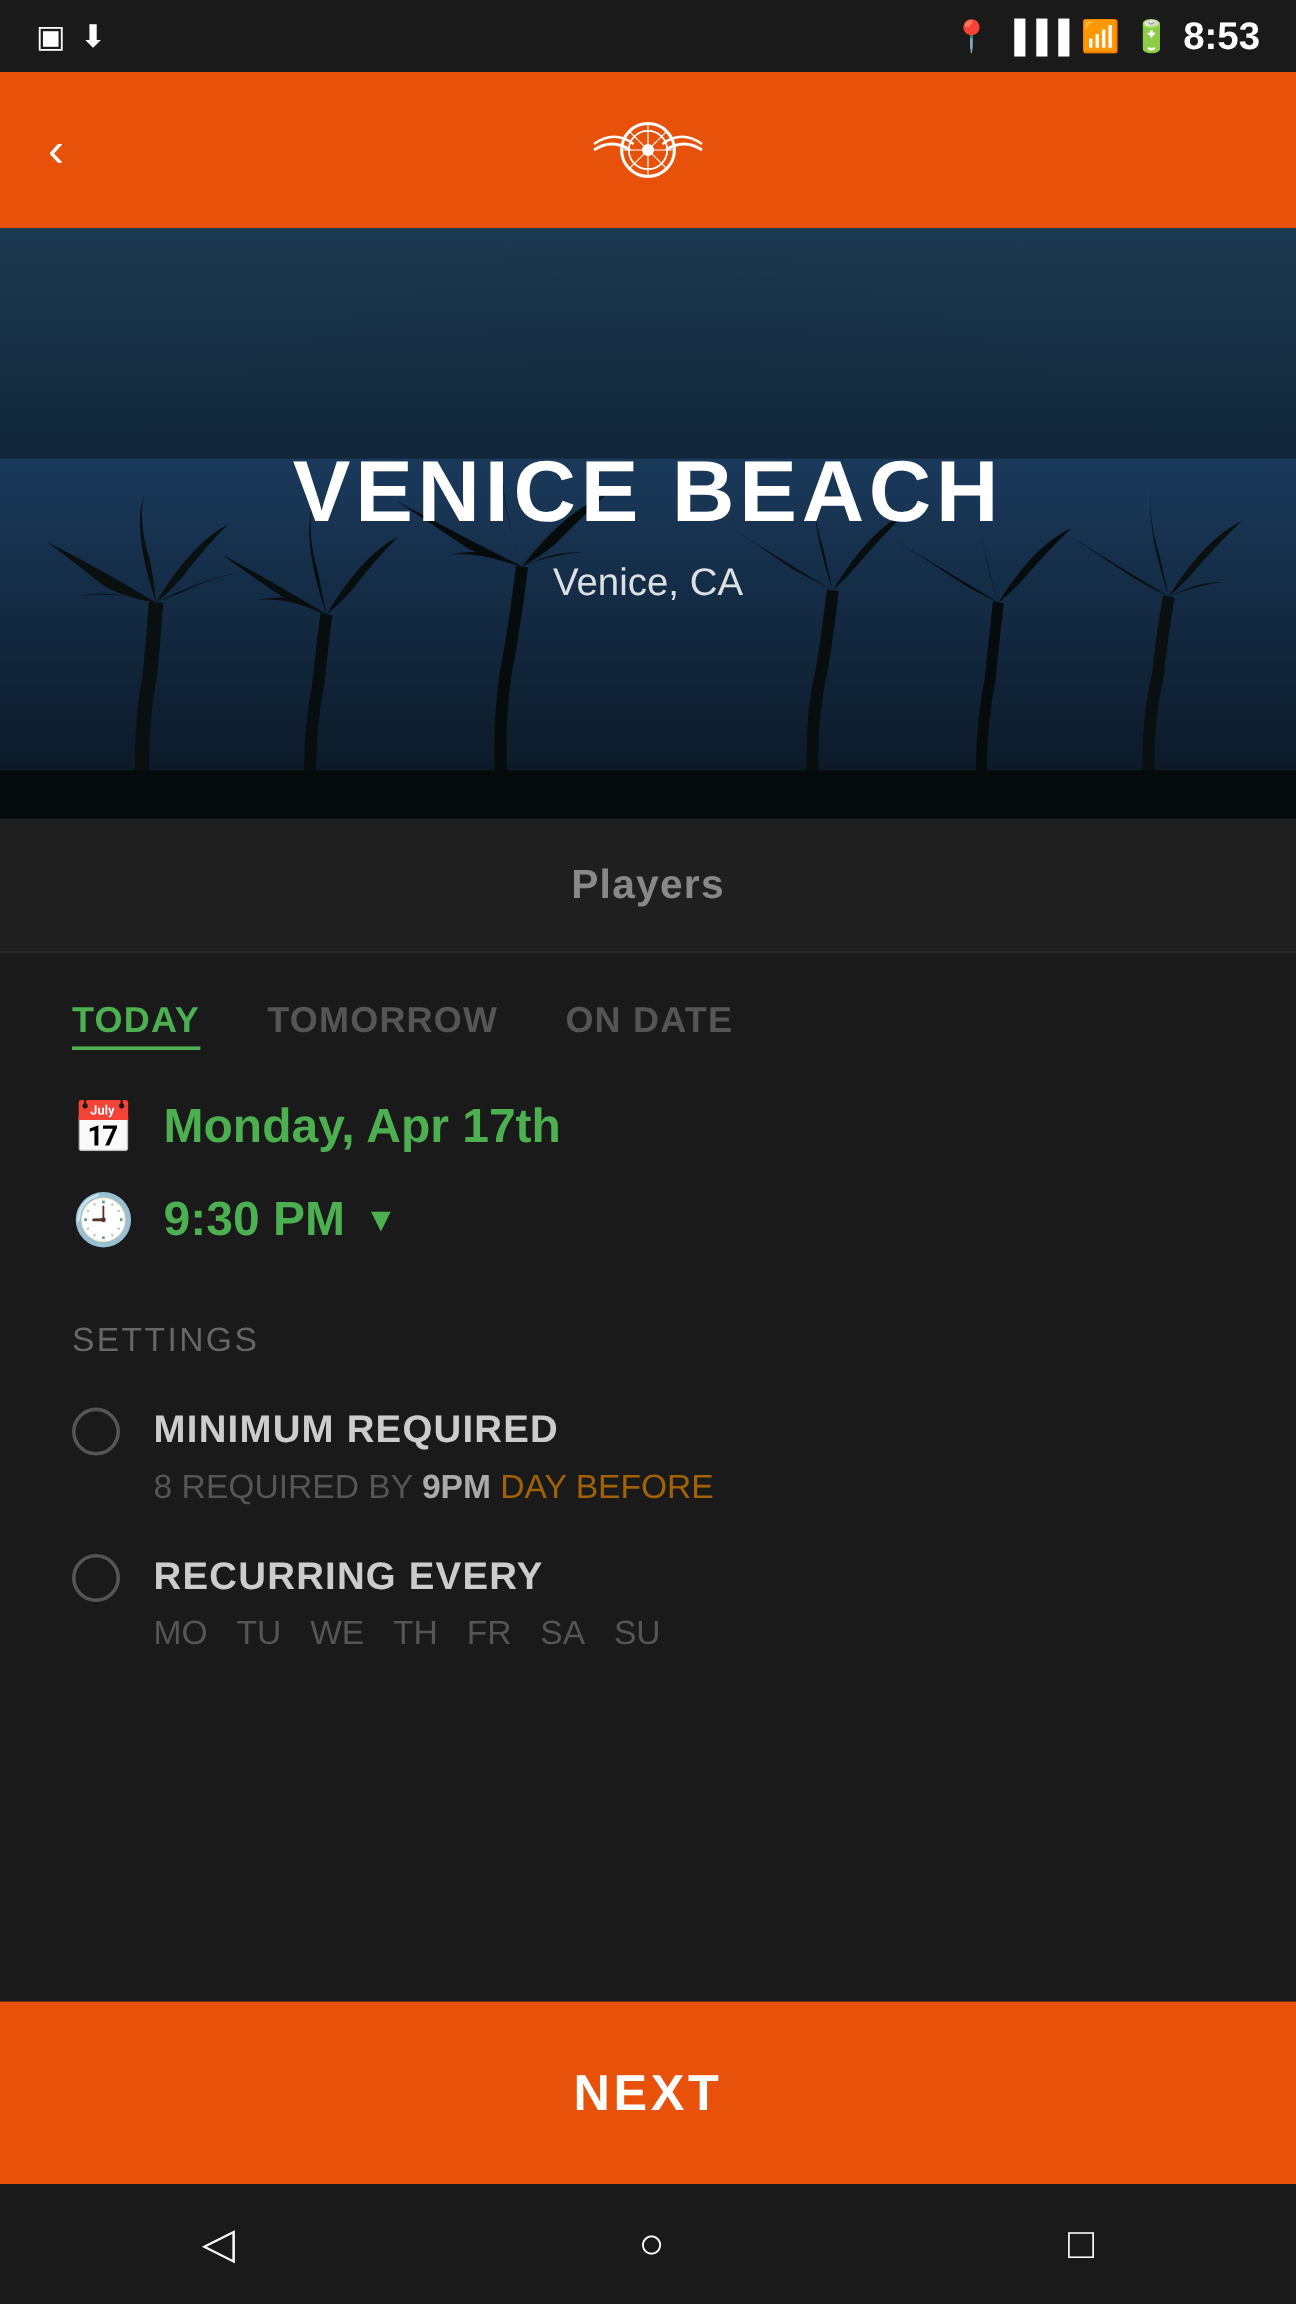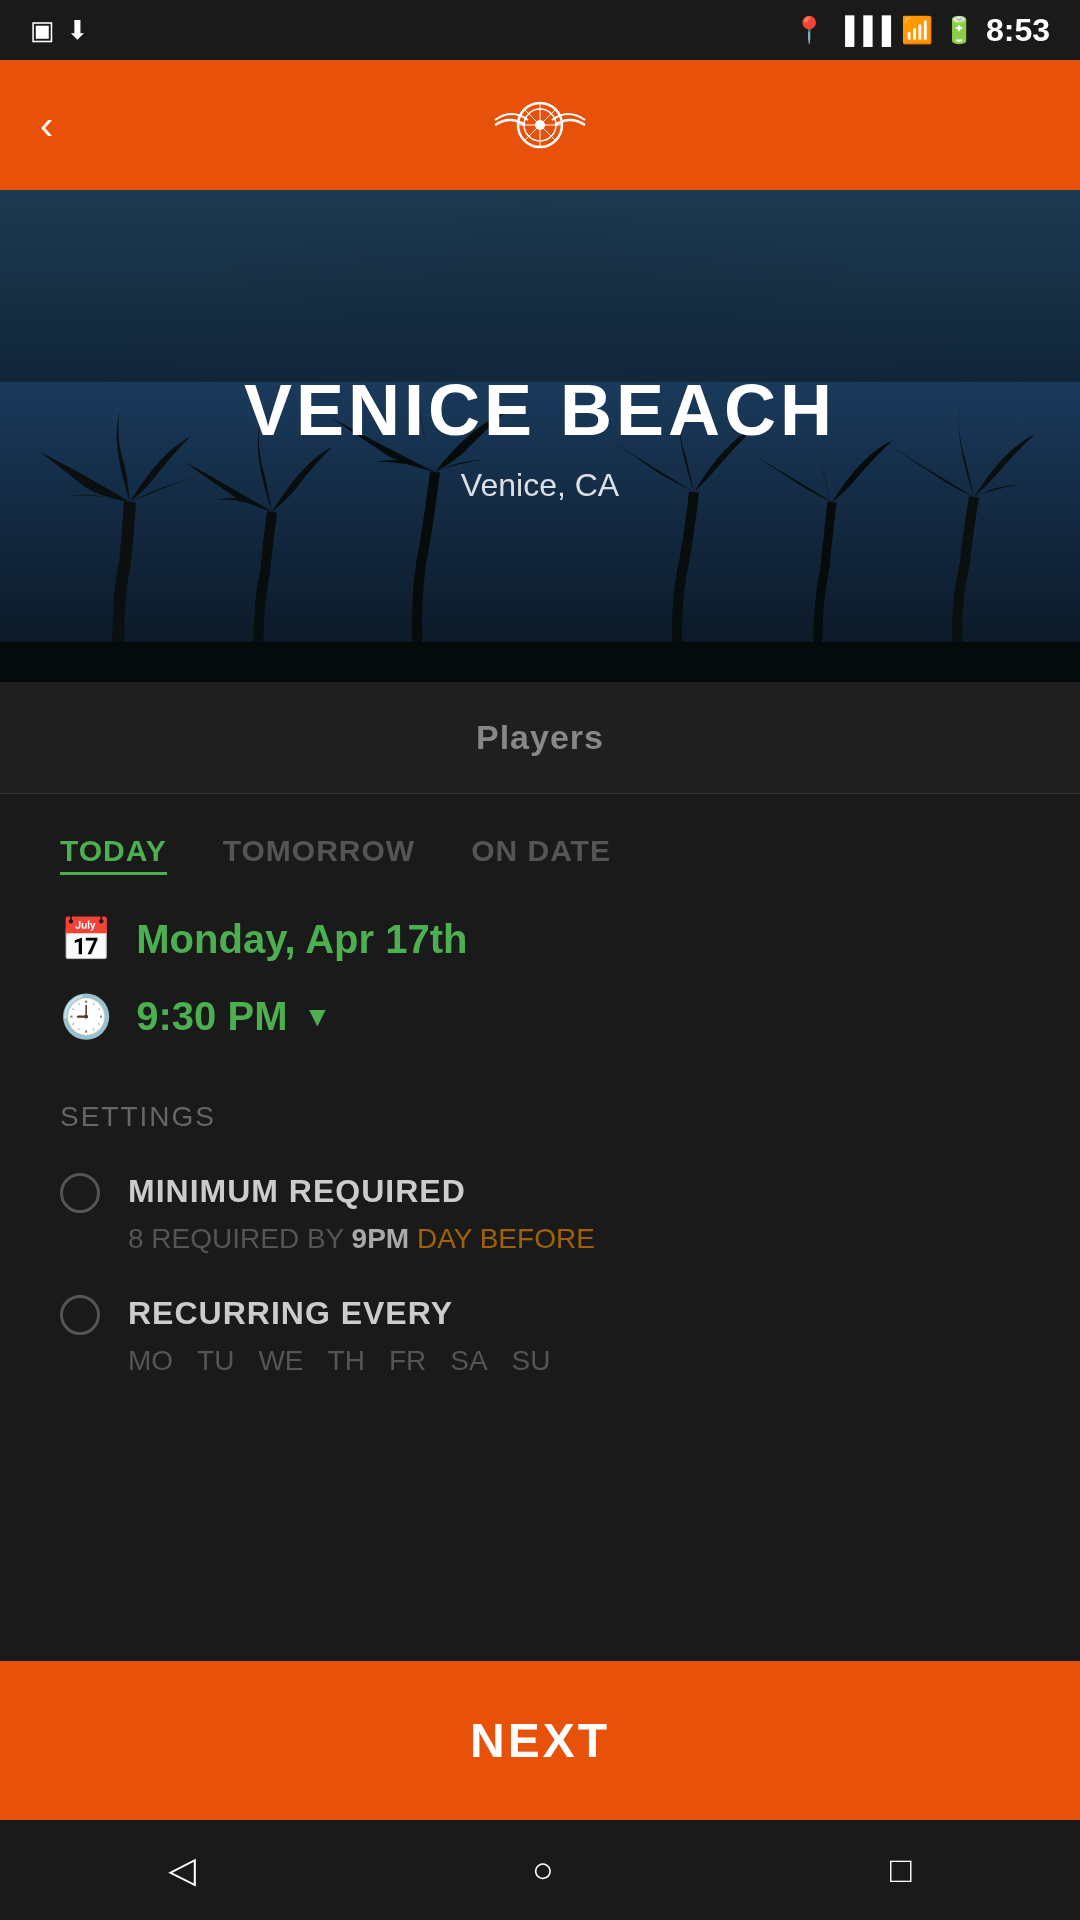--- a/index.html
+++ b/index.html
@@ -283,7 +283,7 @@
     .next-button {
       background: #e8510a;
       color: white;
-      font-size: 48px;
+      font-size: 42px;
       font-weight: bold;
       letter-spacing: 3px;
       text-align: center;

